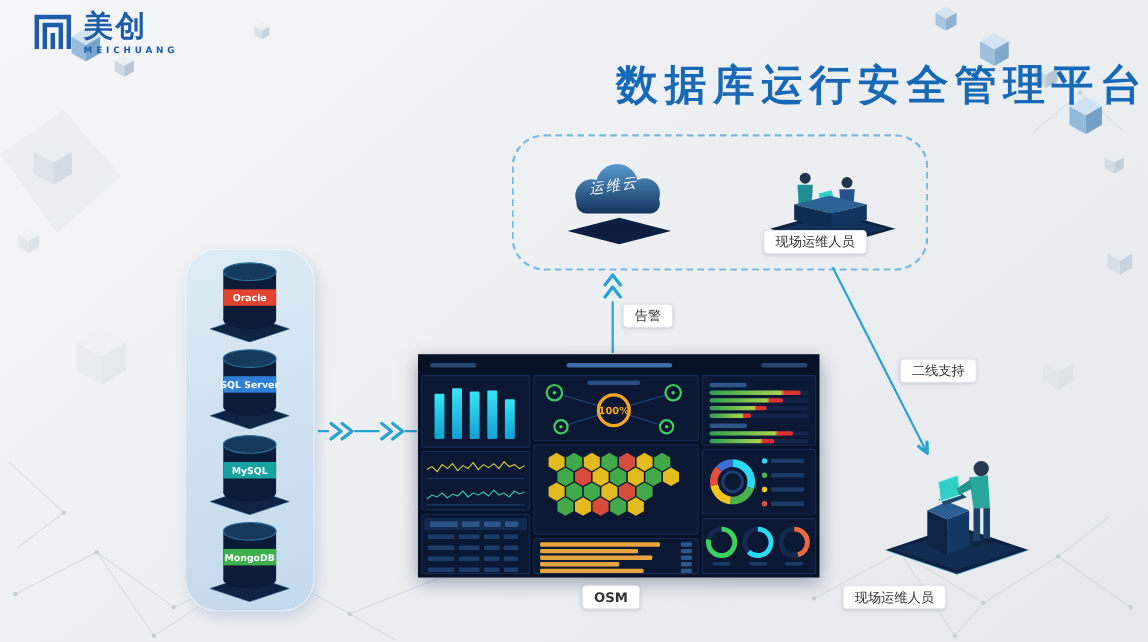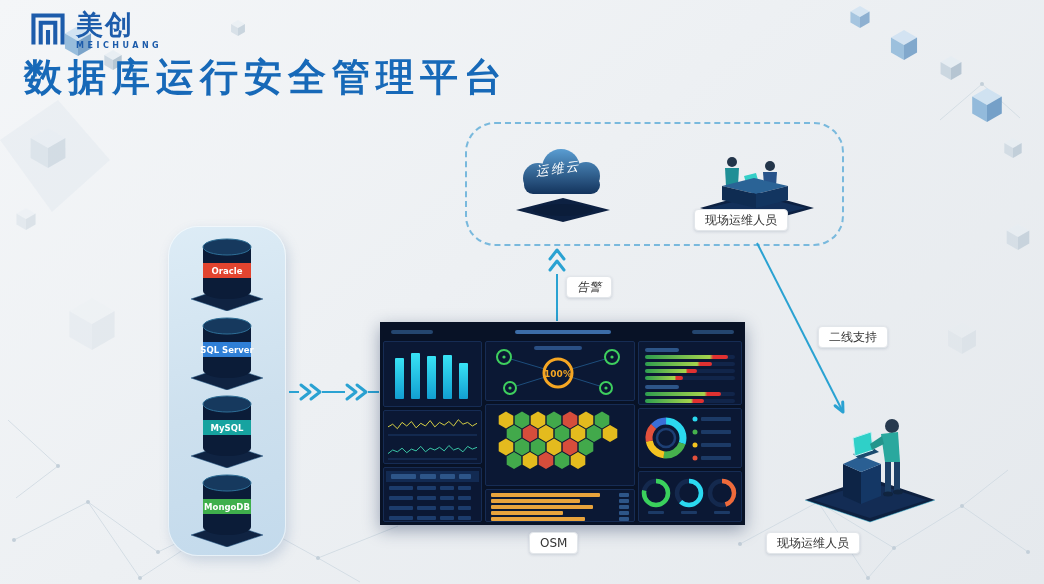--- a/index.html
+++ b/index.html
@@ -16,7 +16,7 @@
 
   
   .title{position:absolute;left:0;top:52px;width:1044px;padding-left:24px;box-sizing:border-box;
-    text-align:left;font-size:38px;font-weight:900;color:#1769b8;letter-spacing:6px;z-index:4;}
+    text-align:right;font-size:38px;font-weight:900;color:#1769b8;letter-spacing:6px;z-index:4;}
 
   
   .cloud-dashed{position:absolute;left:465px;top:122px;width:375px;height:120px;

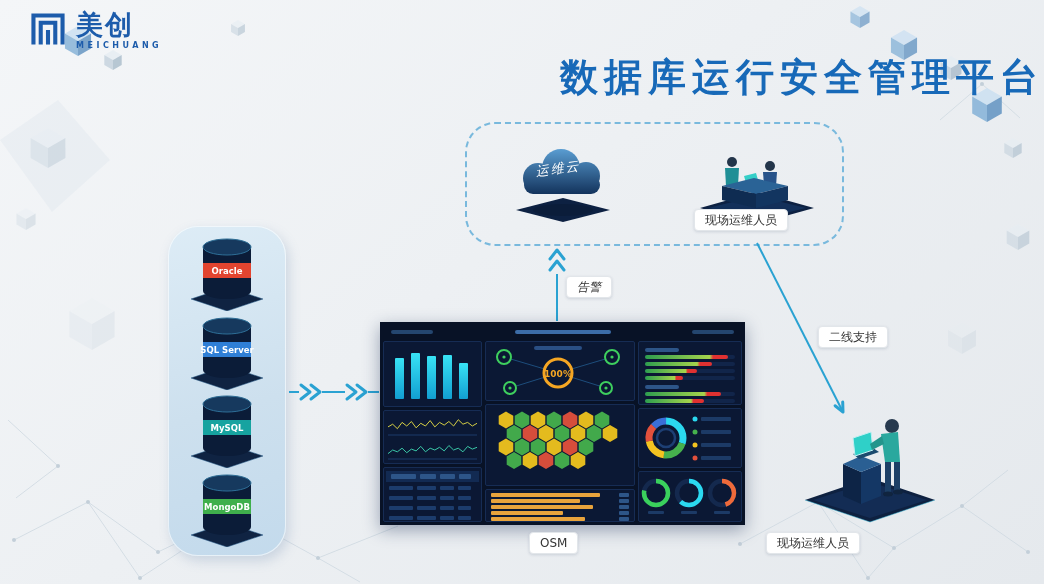--- a/index.html
+++ b/index.html
@@ -78,7 +78,7 @@
     box-shadow:0 1px 3px rgba(60,80,110,.18);font-size:12px;color:#333;padding:2px 10px;
     line-height:16px;z-index:6;white-space:nowrap;}
   .tag-osm{left:529px;top:532px;font-weight:400;}
-  .tag-alert{left:566px;top:276px;font-style:italic;}
+  .tag-alert{left:566px;top:276px;}
   .tag-second{left:818px;top:326px;}
   .tag-expert{left:694px;top:209px;}
   .tag-onsite{left:766px;top:532px;}

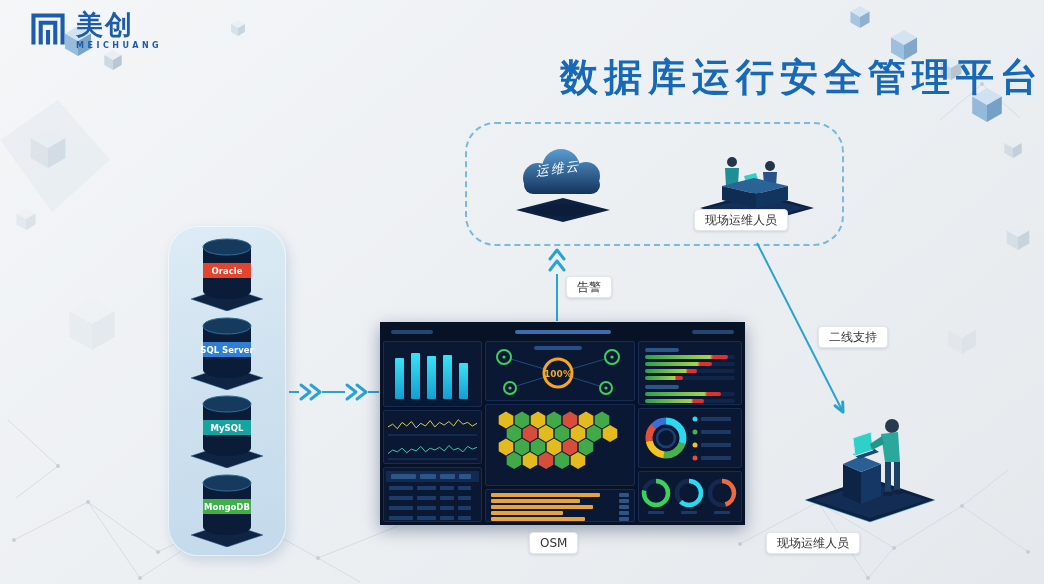--- a/index.html
+++ b/index.html
@@ -77,7 +77,7 @@
   .tag{position:absolute;background:#fff;border:1px solid #e2e6ea;border-radius:4px;
     box-shadow:0 1px 3px rgba(60,80,110,.18);font-size:12px;color:#333;padding:2px 10px;
     line-height:16px;z-index:6;white-space:nowrap;}
-  .tag-osm{left:529px;top:532px;font-weight:400;}
+  .tag-osm{left:529px;top:532px;font-weight:700;}
   .tag-alert{left:566px;top:276px;}
   .tag-second{left:818px;top:326px;}
   .tag-expert{left:694px;top:209px;}

